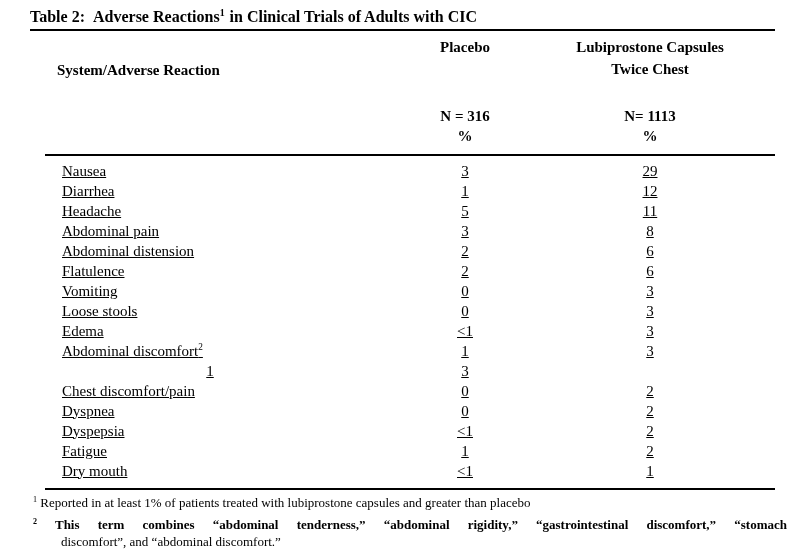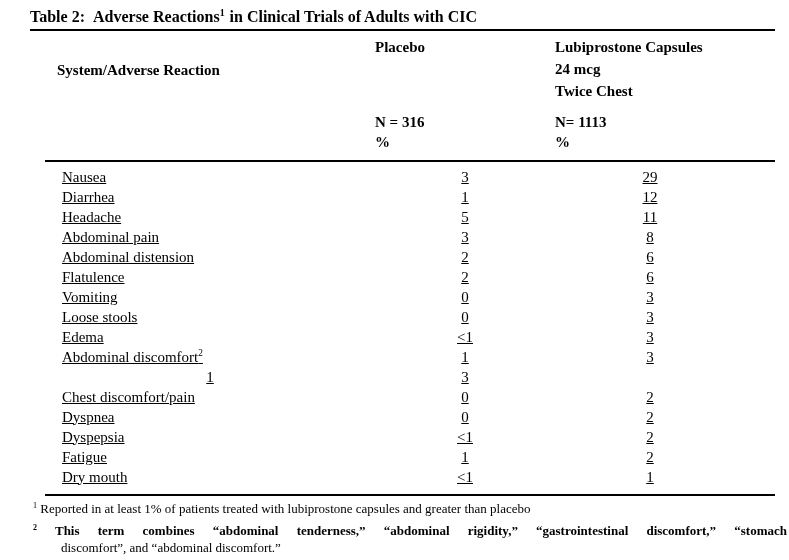--- a/index.html
+++ b/index.html
@@ -44,7 +44,7 @@
     font-size: 15px;
   }
   .h-col1 { padding: 26px 0 0 12px; }
-  .h-col2, .h-col3 { }
+  .h-col2, .h-col3 { text-align: center; }
   .h-names { height: 68px; }
   .h-name-line { line-height: 22px; }
   .h-n { line-height: 20px; margin-top: 8px; }

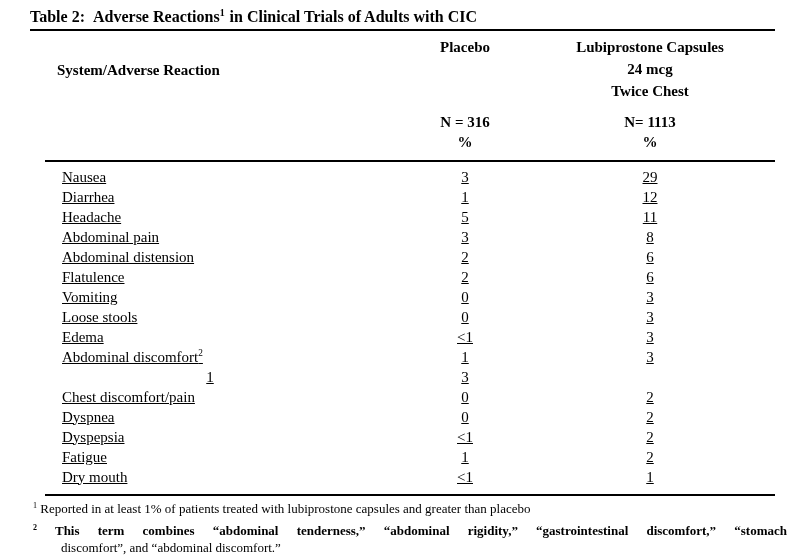--- a/index.html
+++ b/index.html
@@ -104,7 +104,6 @@
     <div class="h-col3">
       <div class="h-names">
         <div class="h-name-line">Lubiprostone Capsules</div>
-        <div class="h-name-line">24 mcg</div>
         <div class="h-name-line">Twice Chest</div>
       </div>
       <div class="h-n">N= 1113</div>

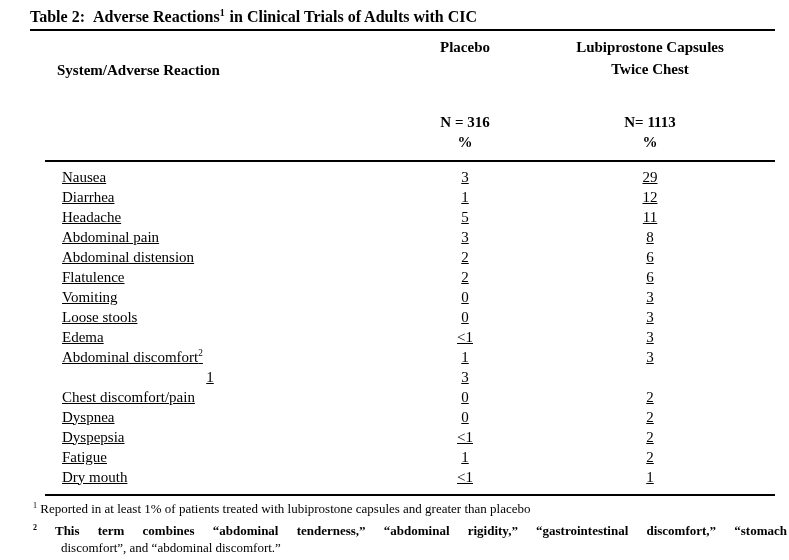--- a/index.html
+++ b/index.html
@@ -47,7 +47,7 @@
   .h-col2, .h-col3 { text-align: center; }
   .h-names { height: 68px; }
   .h-name-line { line-height: 22px; }
-  .h-n { line-height: 20px; margin-top: 8px; }
+  .h-n { line-height: 20px; margin-top: 2px; }
   .h-pct { line-height: 20px; }
   
   .tbody {

